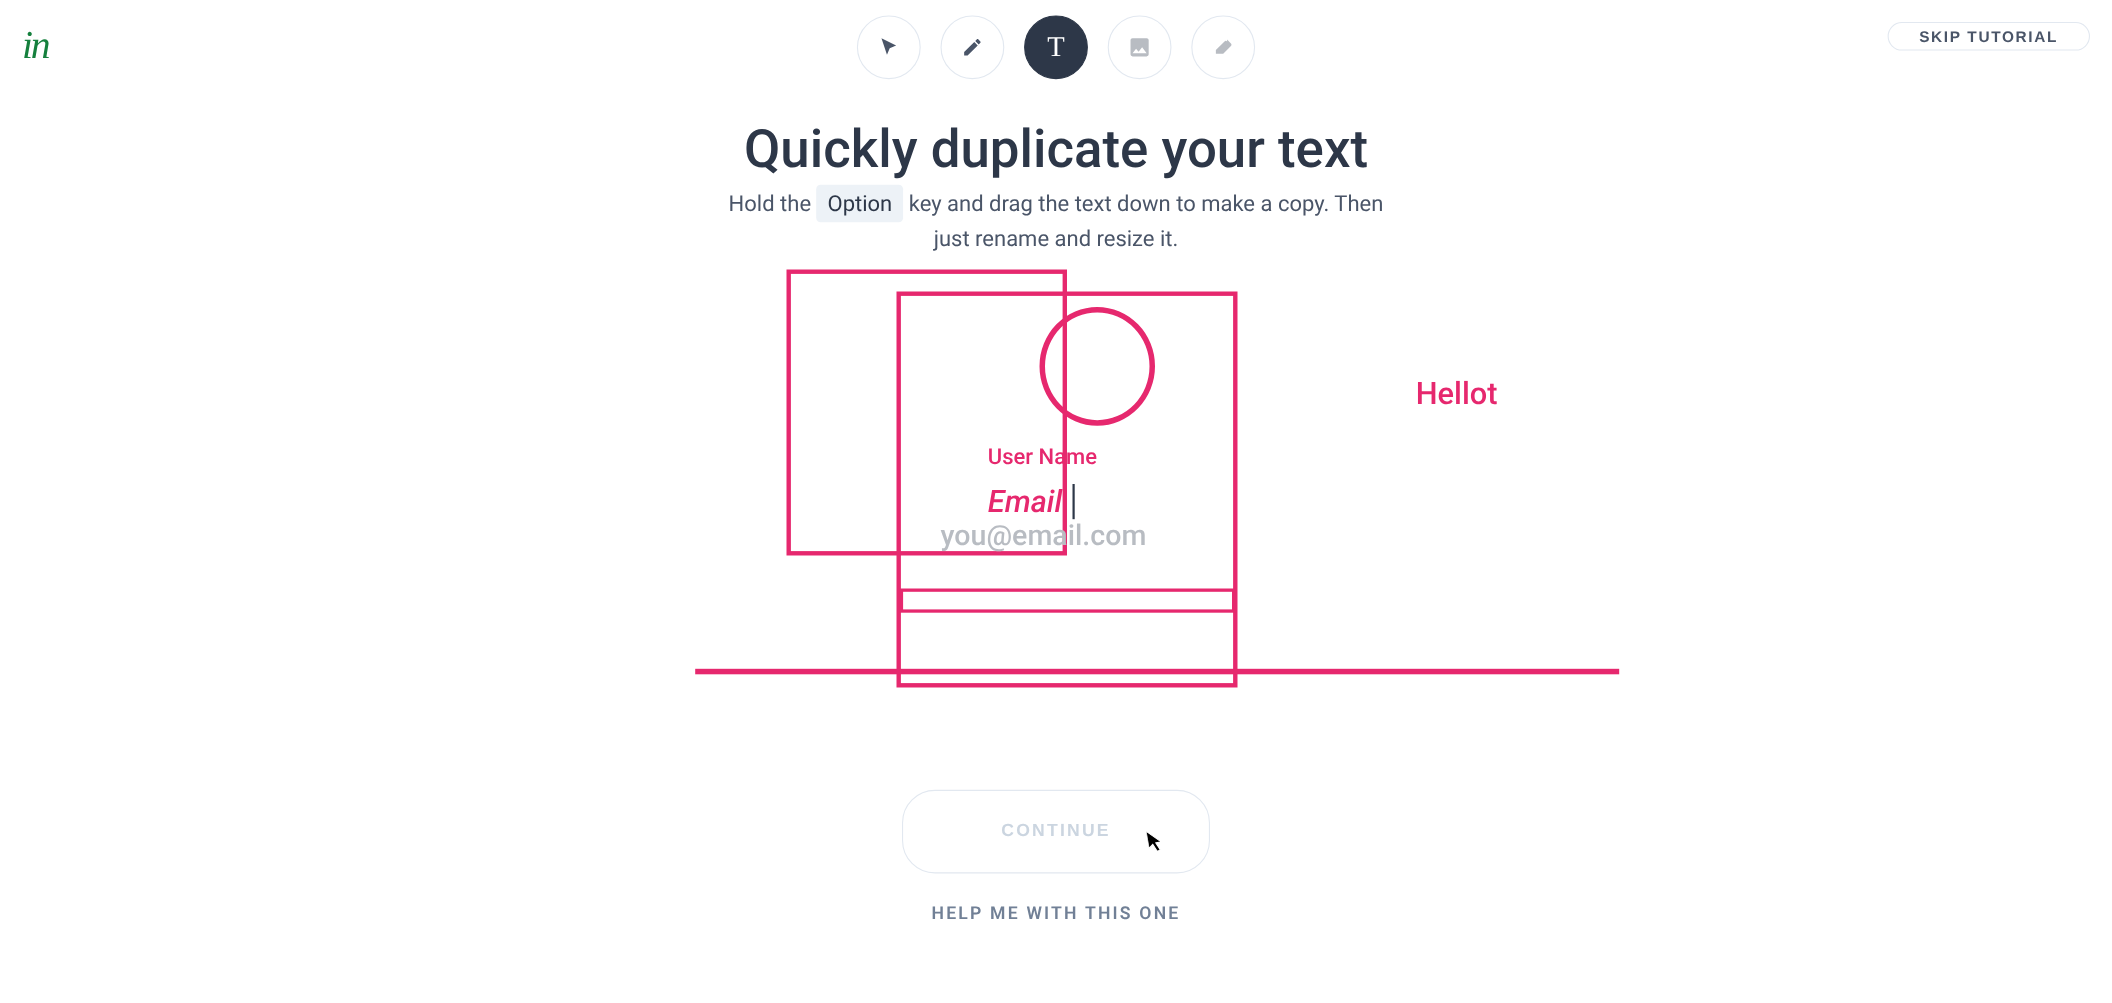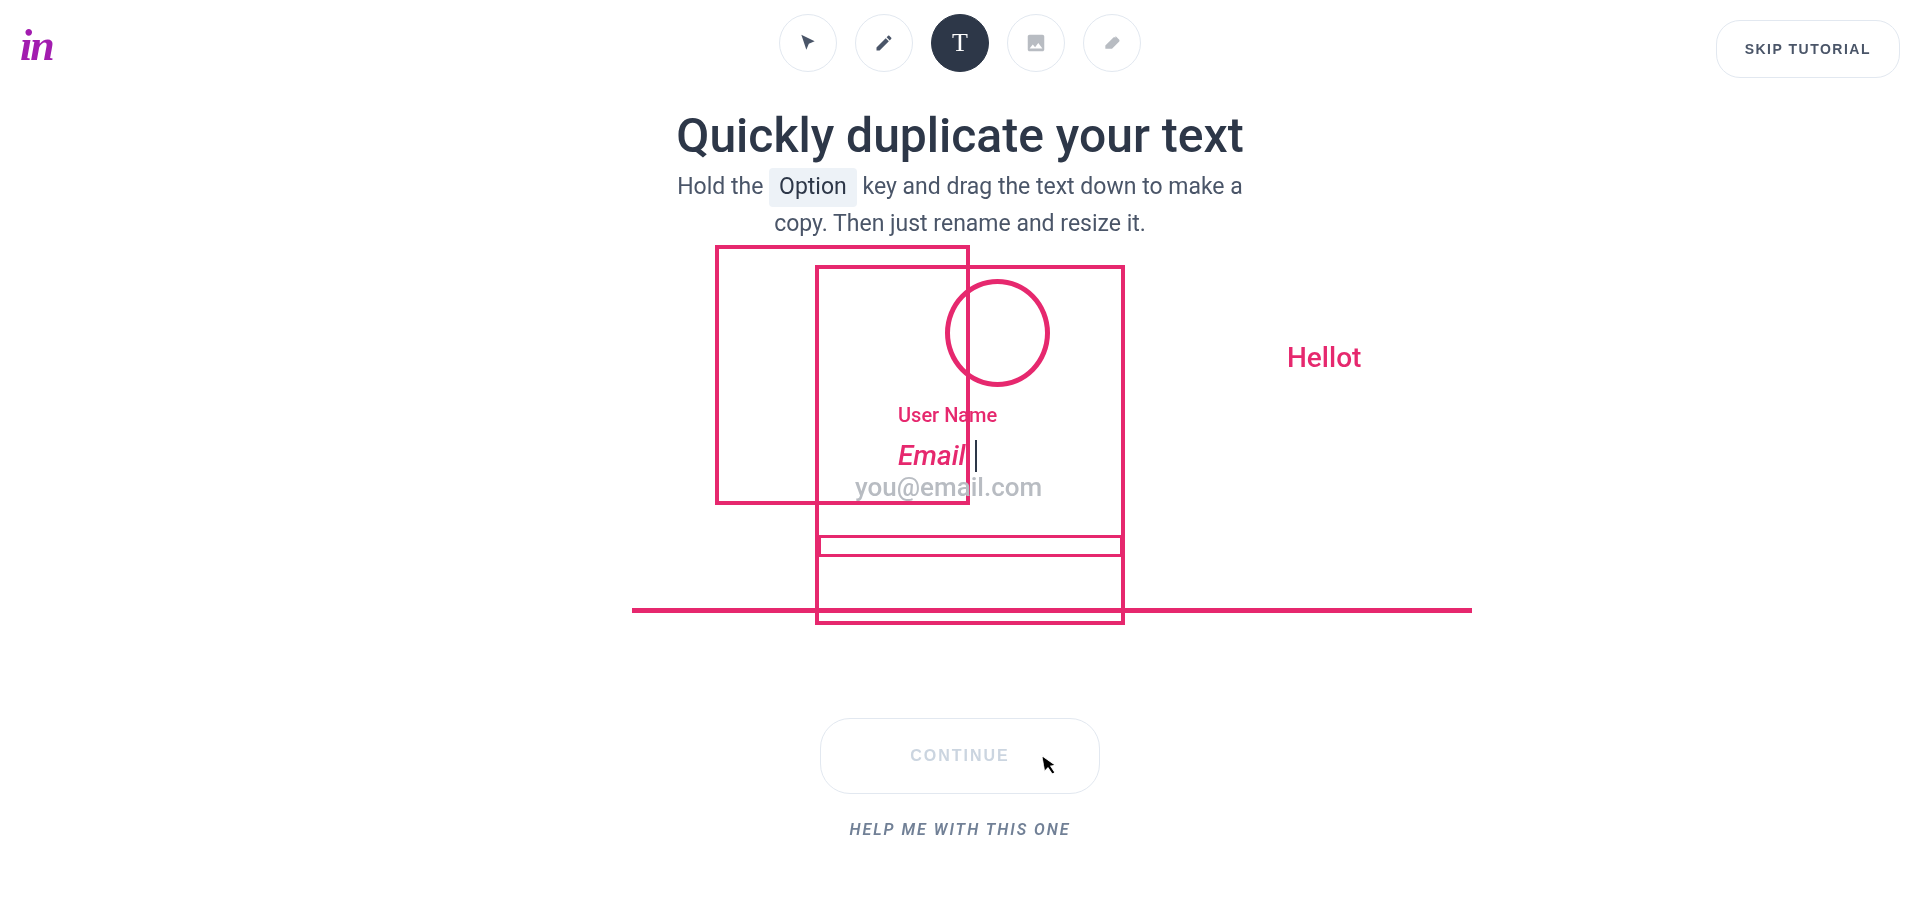--- a/index.html
+++ b/index.html
@@ -20,10 +20,10 @@
       top: 20px;
       left: 20px;
       font-family: cursive;
-      font-size: 44px;
-      font-weight: bold;
+      font-size: 36px;
+      font-weight: normal;
       font-style: italic;
-      color: #a21caf;
+      color: #15803d;
       letter-spacing: -2px;
     }
     .skip-button {

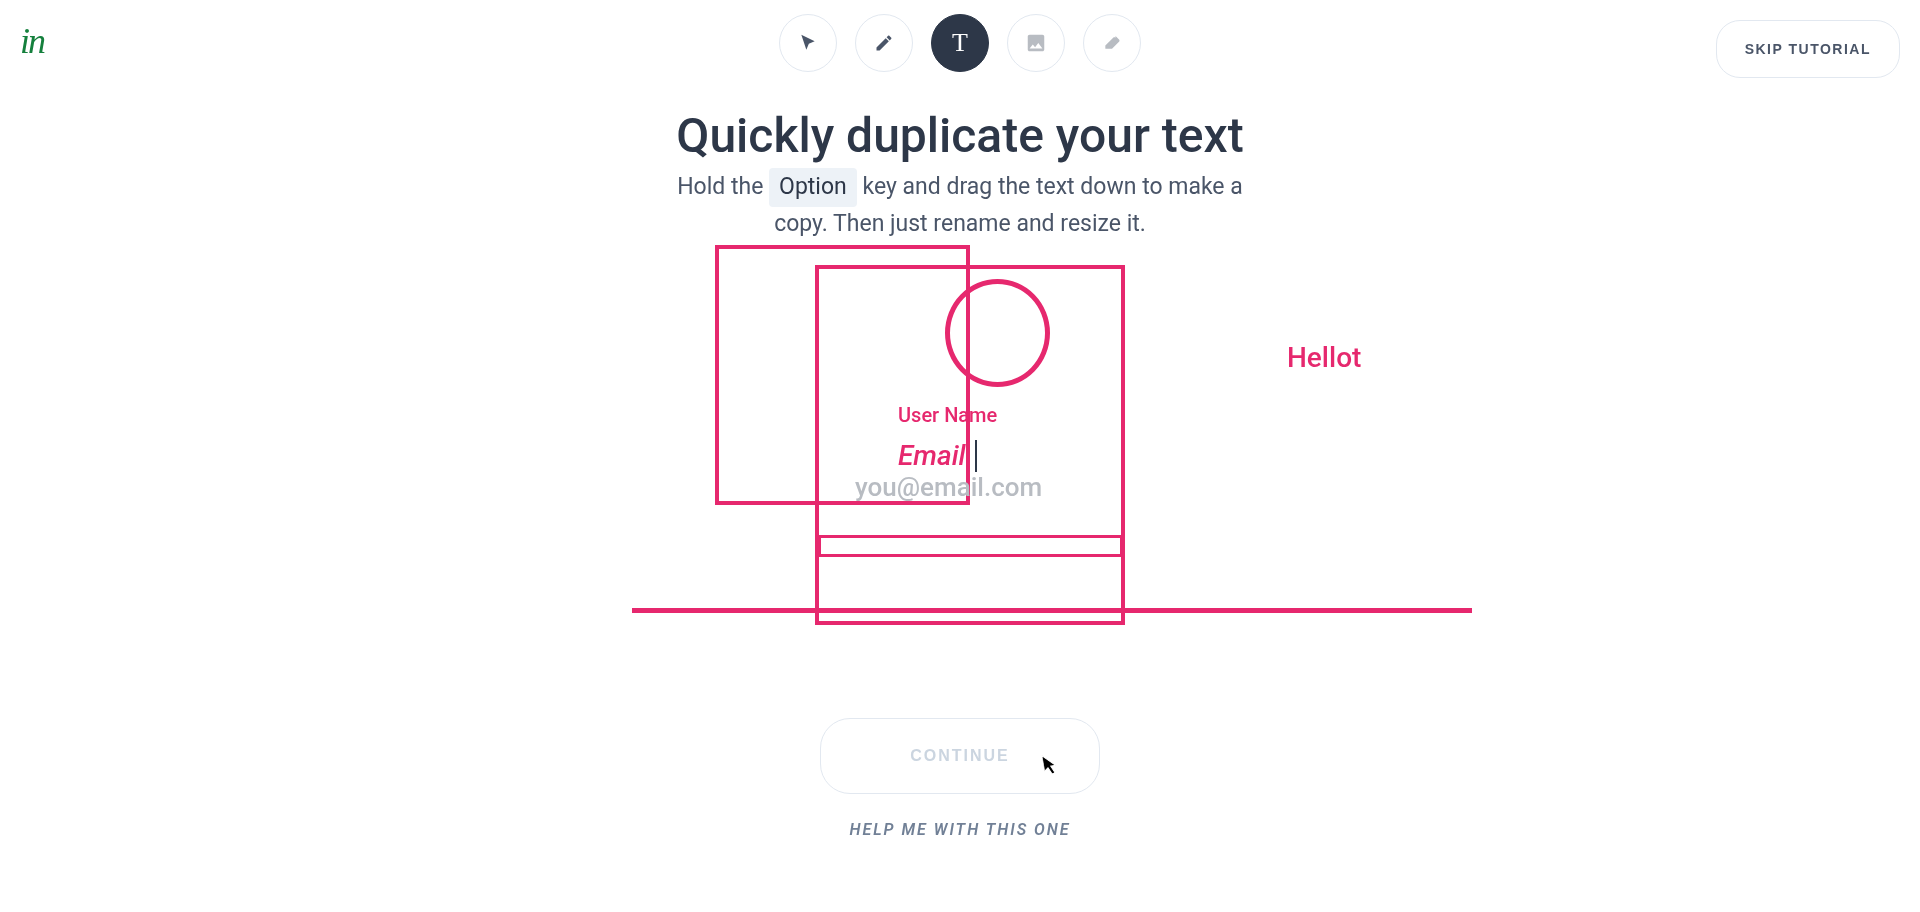--- a/index.html
+++ b/index.html
@@ -30,7 +30,7 @@
       position: absolute;
       top: 20px;
       right: 20px;
-      padding: 20px 28px;
+      padding: 4px 28px;
       border: 1px solid #e2e8f0;
       border-radius: 24px;
       background: #fff;

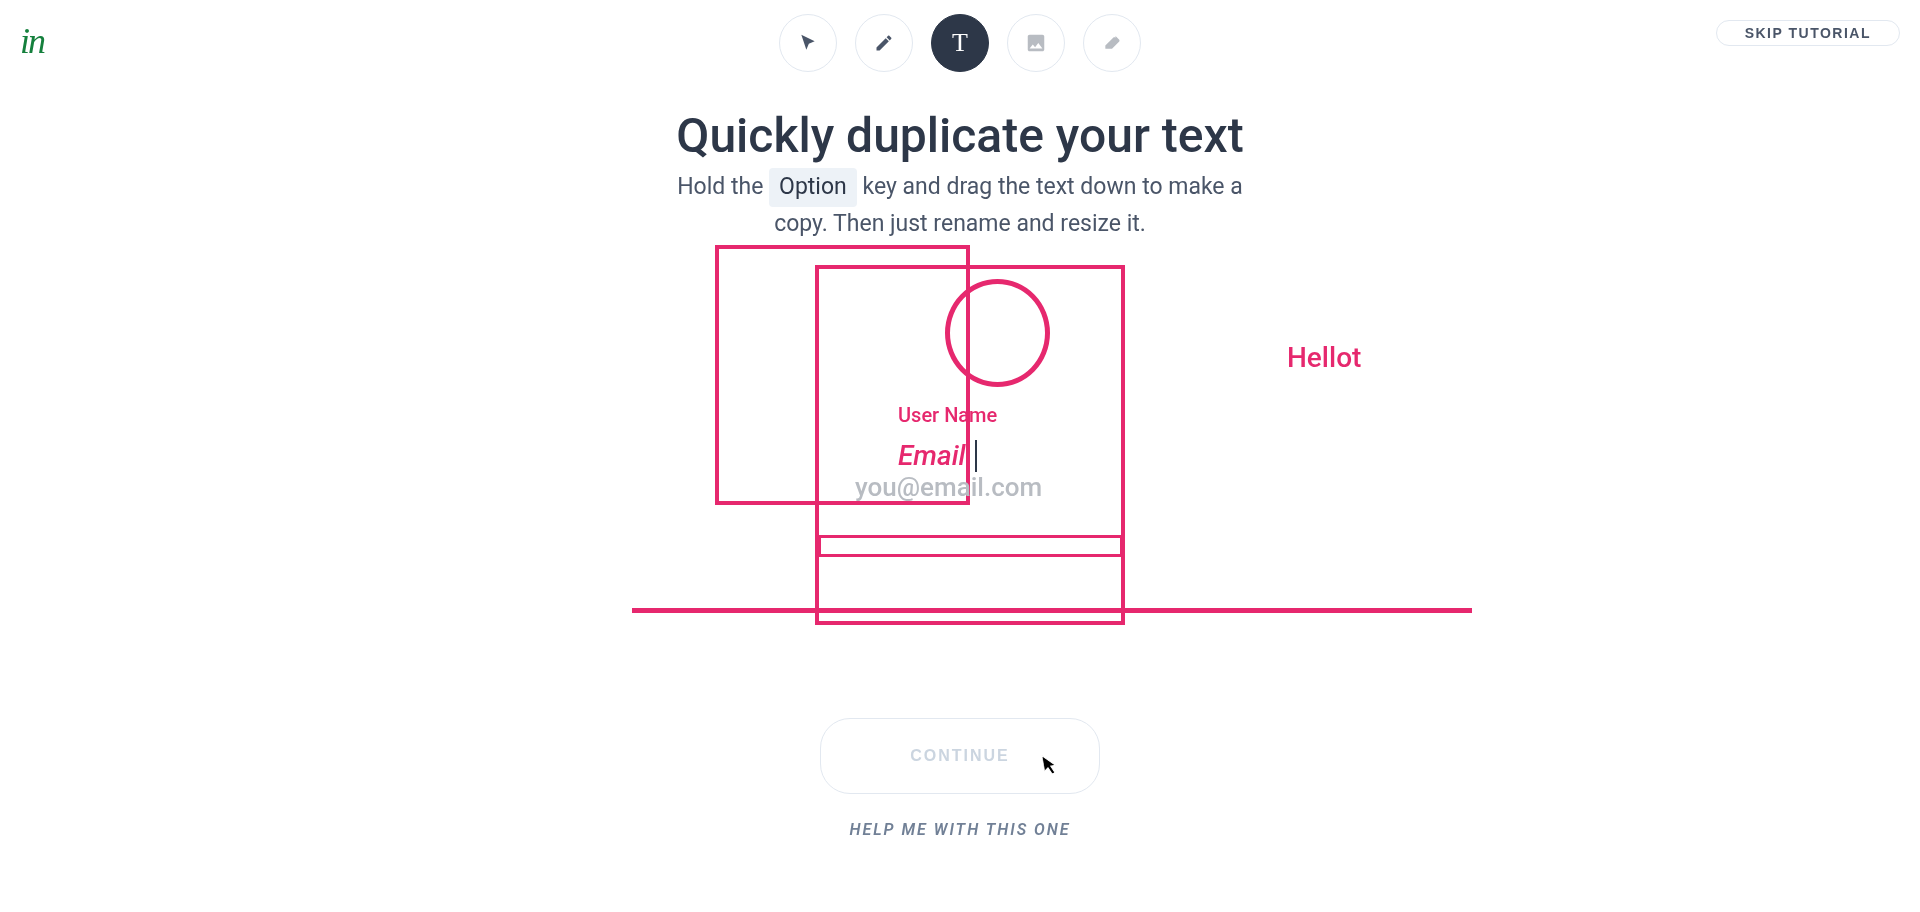--- a/index.html
+++ b/index.html
@@ -84,7 +84,7 @@
       transform: translateX(-50%);
       width: 620px;
       text-align: center;
-      font-size: 23px;
+      font-size: 20px;
       color: #4a5568;
       line-height: 1.5;
     }

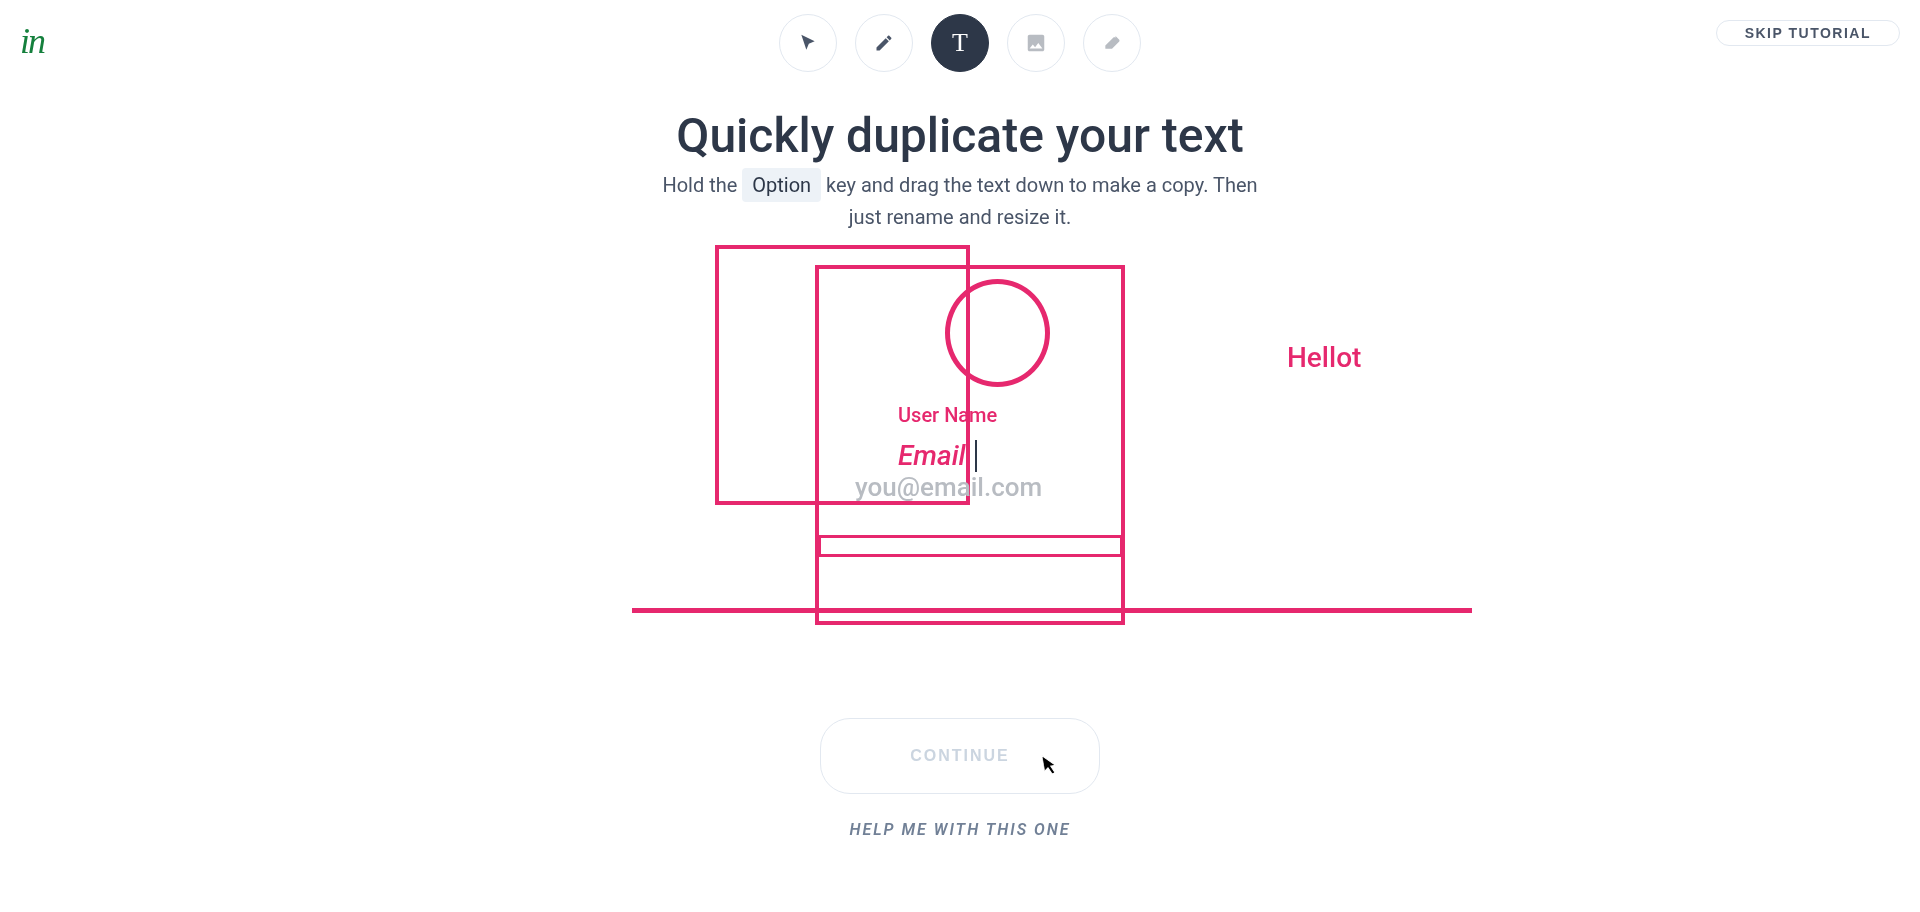--- a/index.html
+++ b/index.html
@@ -214,7 +214,6 @@
       font-weight: 600;
       letter-spacing: 2px;
       cursor: pointer;
-      font-style: italic;
     }
     .mouse-cursor {
       position: absolute;

